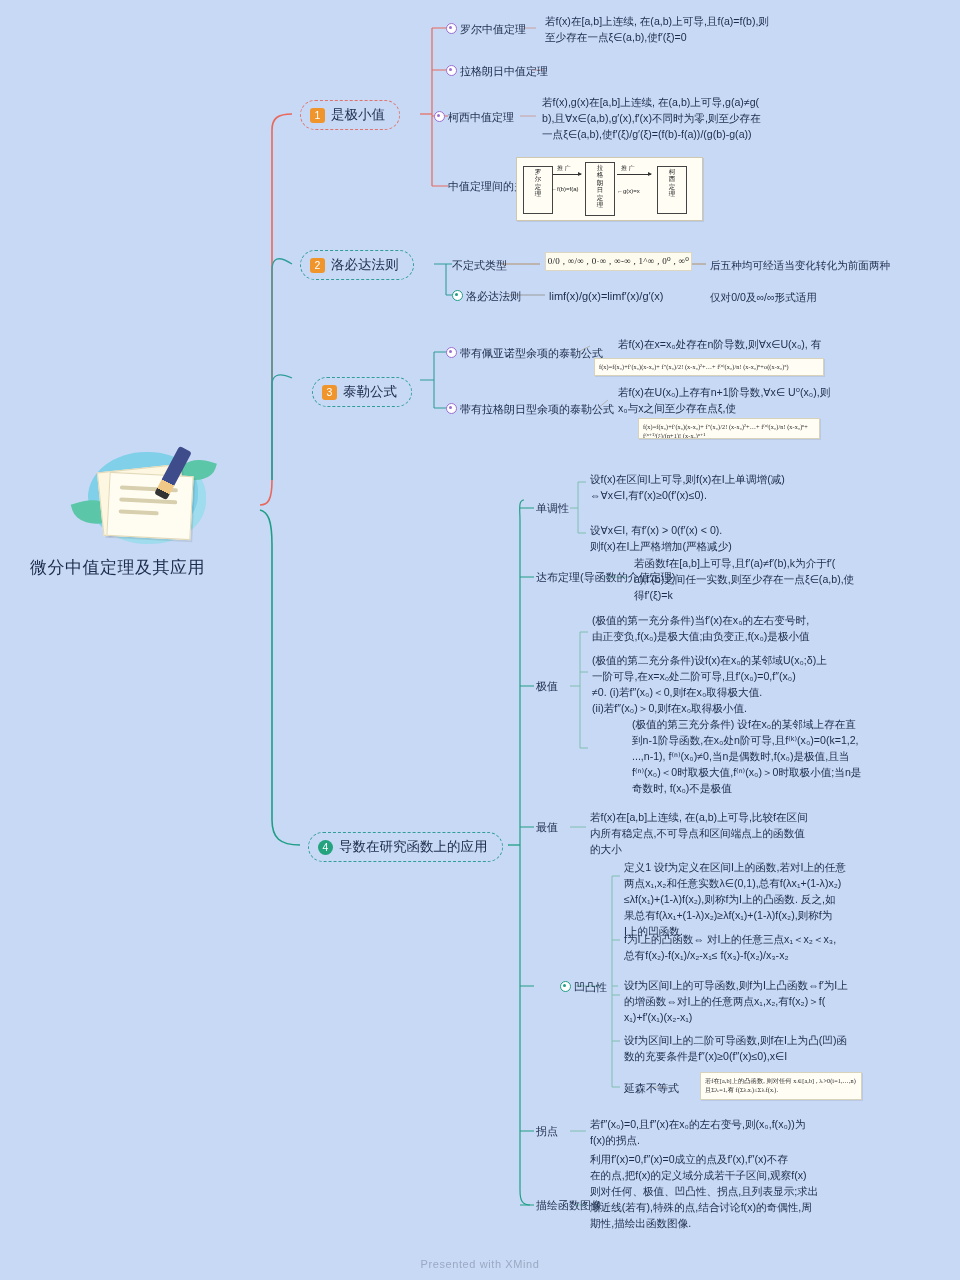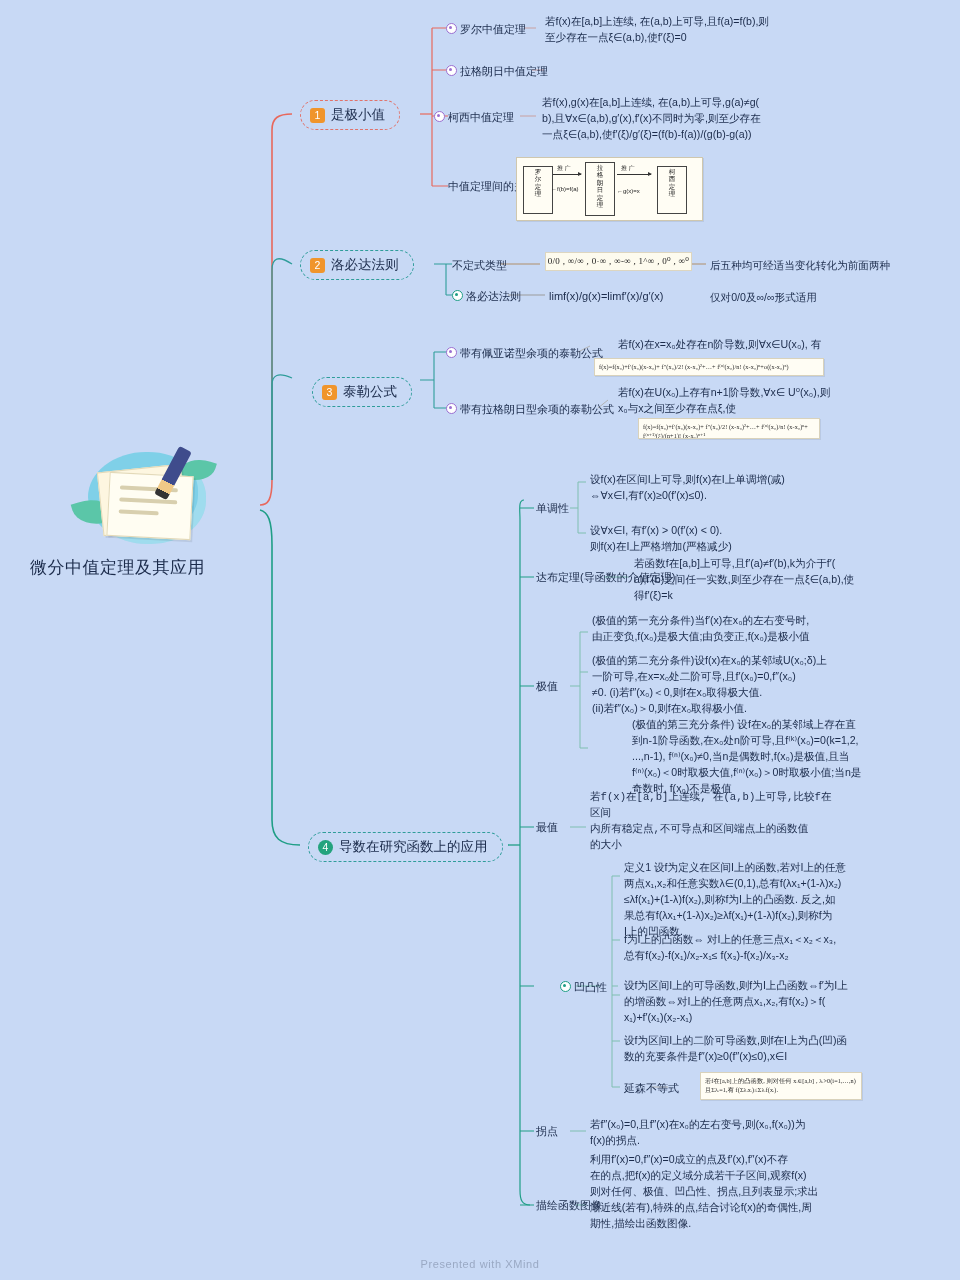--- a/index.html
+++ b/index.html
@@ -270,7 +270,7 @@
 奇数时, f(x₀)不是极值</div>
 
   <div class="node" style="left:536px;top:820px;">最值</div>
-  <div class="node sm" style="left:590px;top:790px;width:250px;font-family:Liberation Mono, monospace;">若f(x)在[a,b]上连续, 在(a,b)上可导,比较f在区间
+  <div class="node sm" style="left:590px;top:810px;width:250px;">若f(x)在[a,b]上连续, 在(a,b)上可导,比较f在区间
 内所有稳定点,不可导点和区间端点上的函数值
 的大小</div>
 

